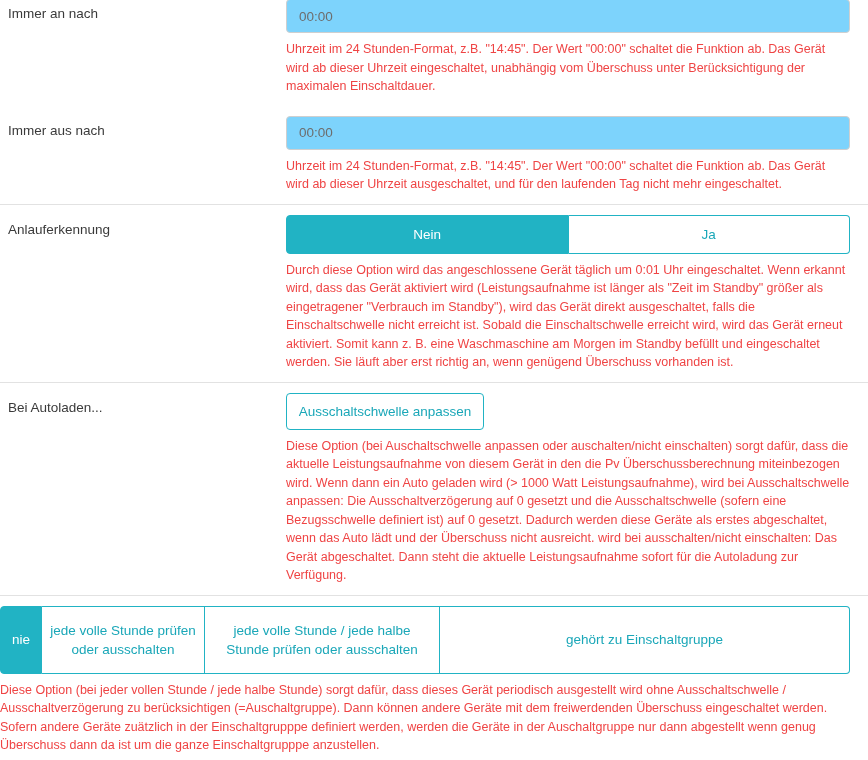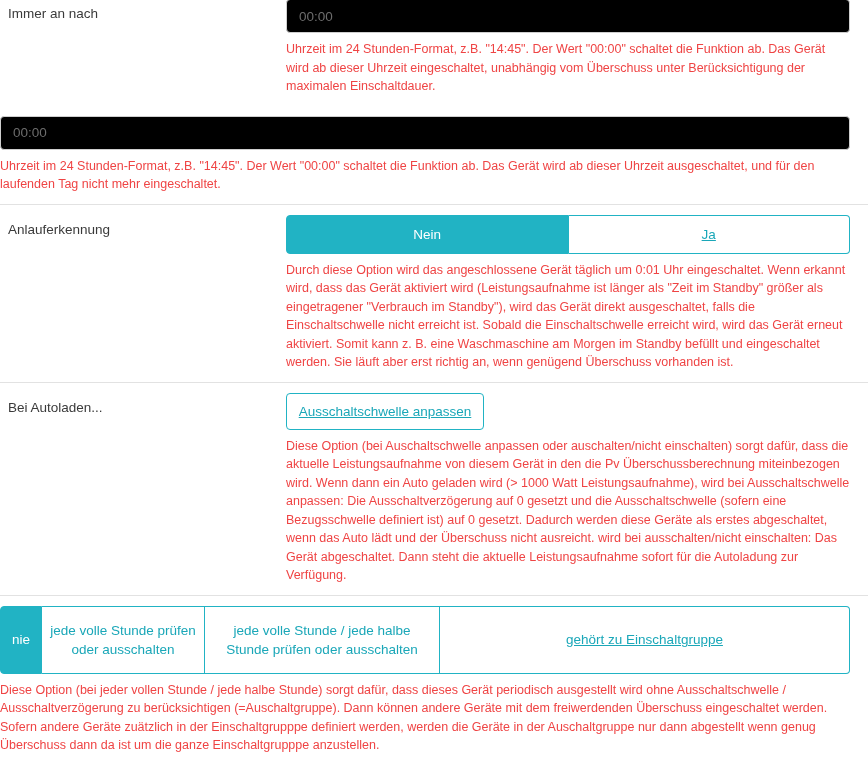--- a/index.html
+++ b/index.html
@@ -57,7 +57,7 @@
     font-family: "Liberation Sans", sans-serif;
     font-size: 13.5px;
     color: #6d6d6d;
-    background: #000000;
+    background: #7dd3fc;
     outline: none;
   }
   .help {

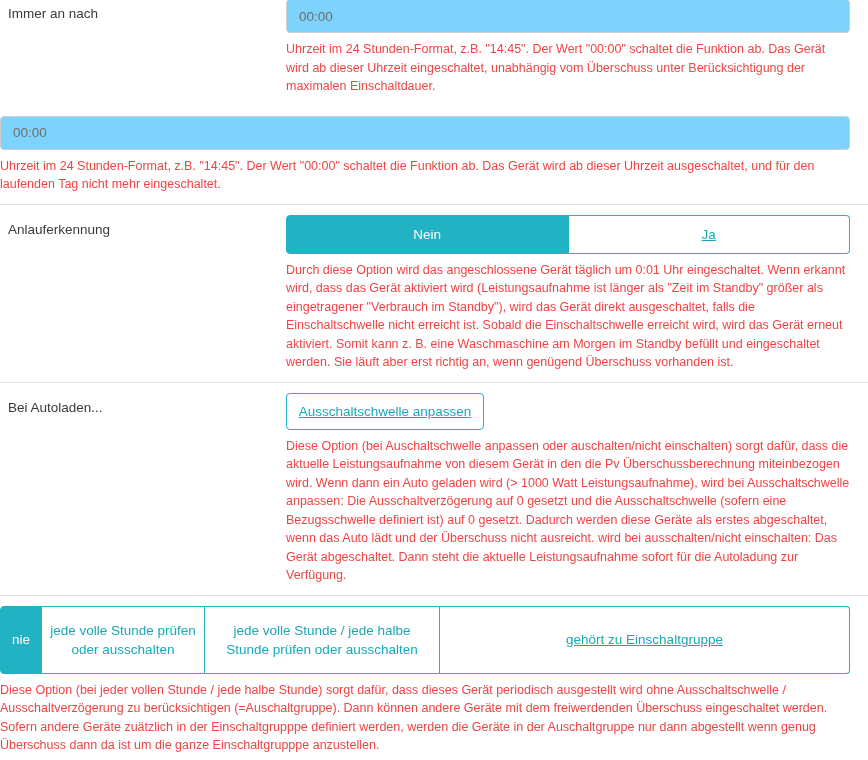--- a/index.html
+++ b/index.html
@@ -146,6 +146,7 @@
   </div>
 
   <div class="row no-border">
+    <div class="row-label">Immer aus nach</div>
     <div class="row-body">
       <input class="text-input" type="text" value="00:00" style="">
       <div class="help">Uhrzeit im 24 Stunden-Format, z.B. "14:45". Der Wert "00:00" schaltet die Funktion ab. Das Gerät wird ab dieser Uhrzeit ausgeschaltet, und für den laufenden Tag nicht mehr eingeschaltet.</div>

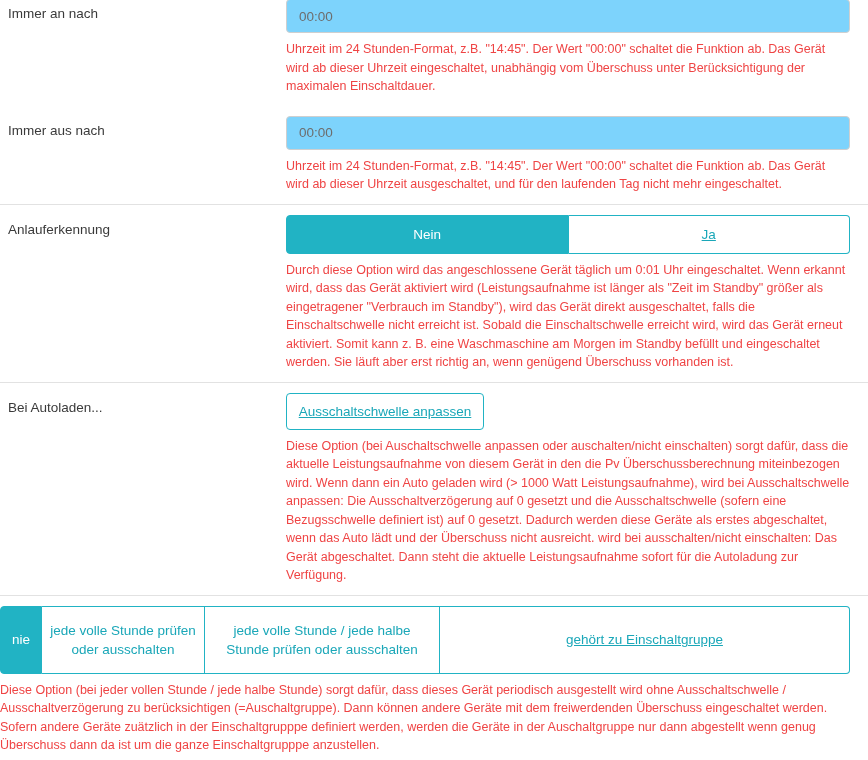--- a/index.html
+++ b/index.html
@@ -96,7 +96,6 @@
   .btn:last-child {
     border-top-right-radius: 4px;
     border-bottom-right-radius: 4px;
-    text-decoration: underline;
   }
   .btn.active {
     background: #21b3c4;

